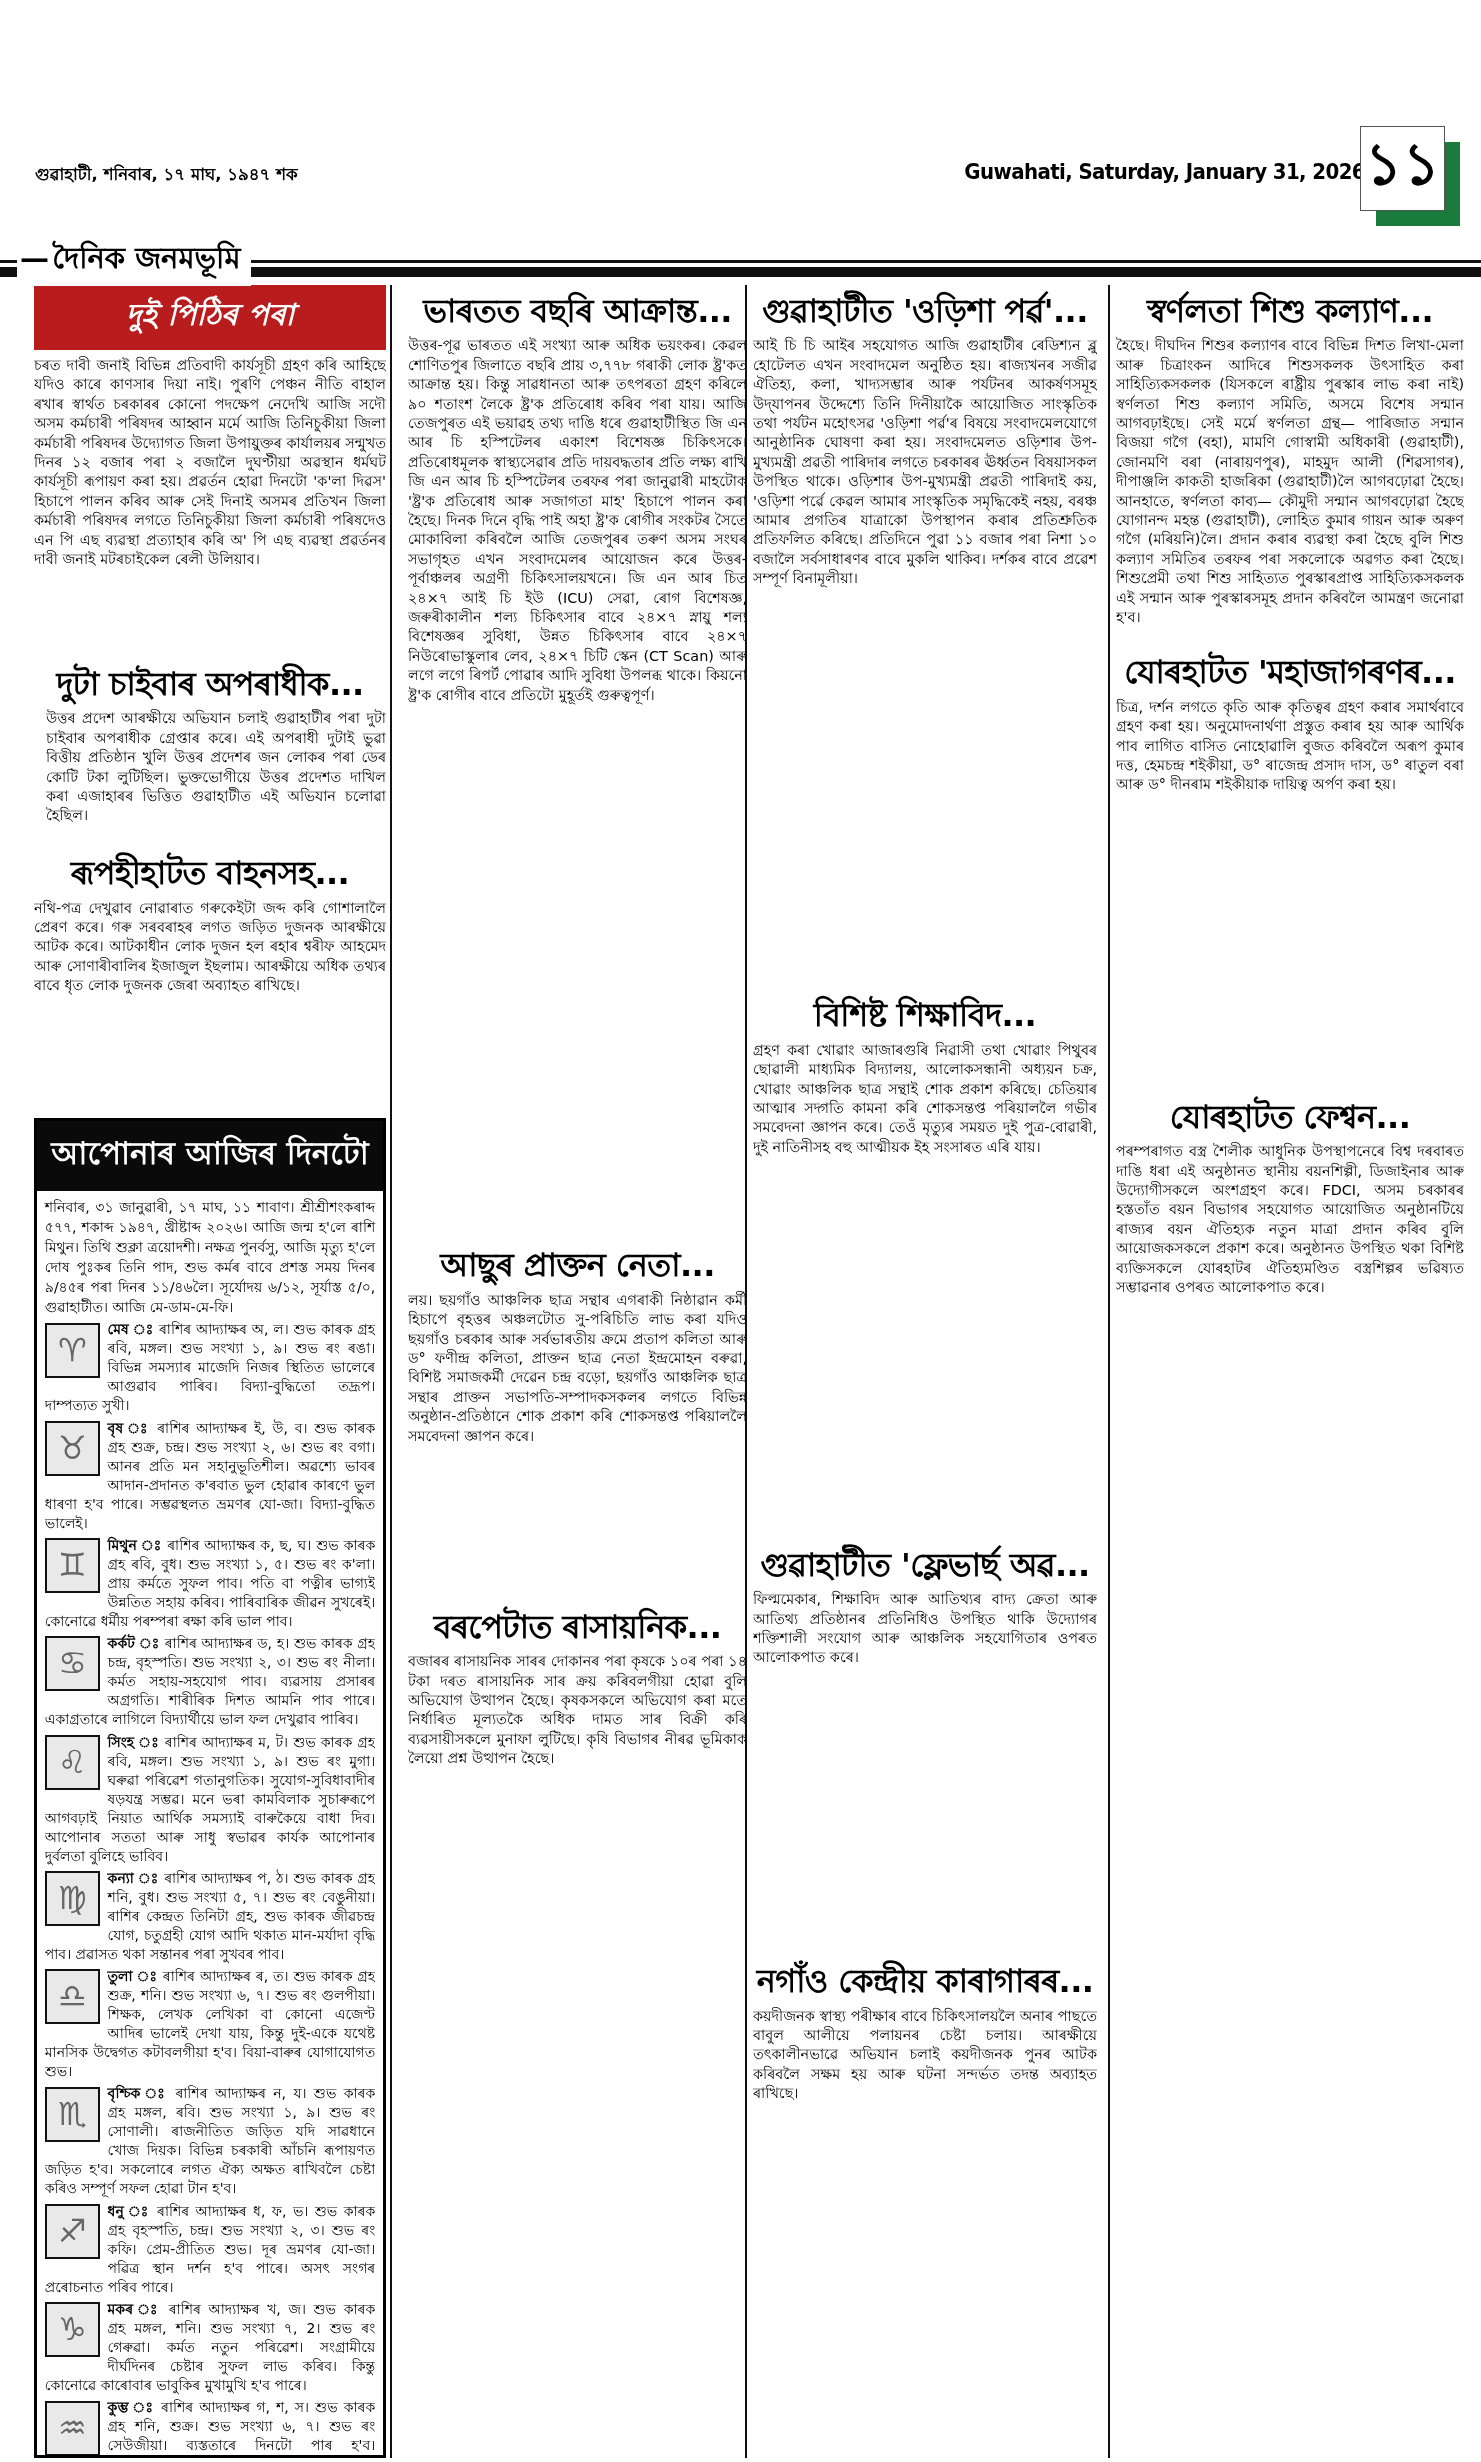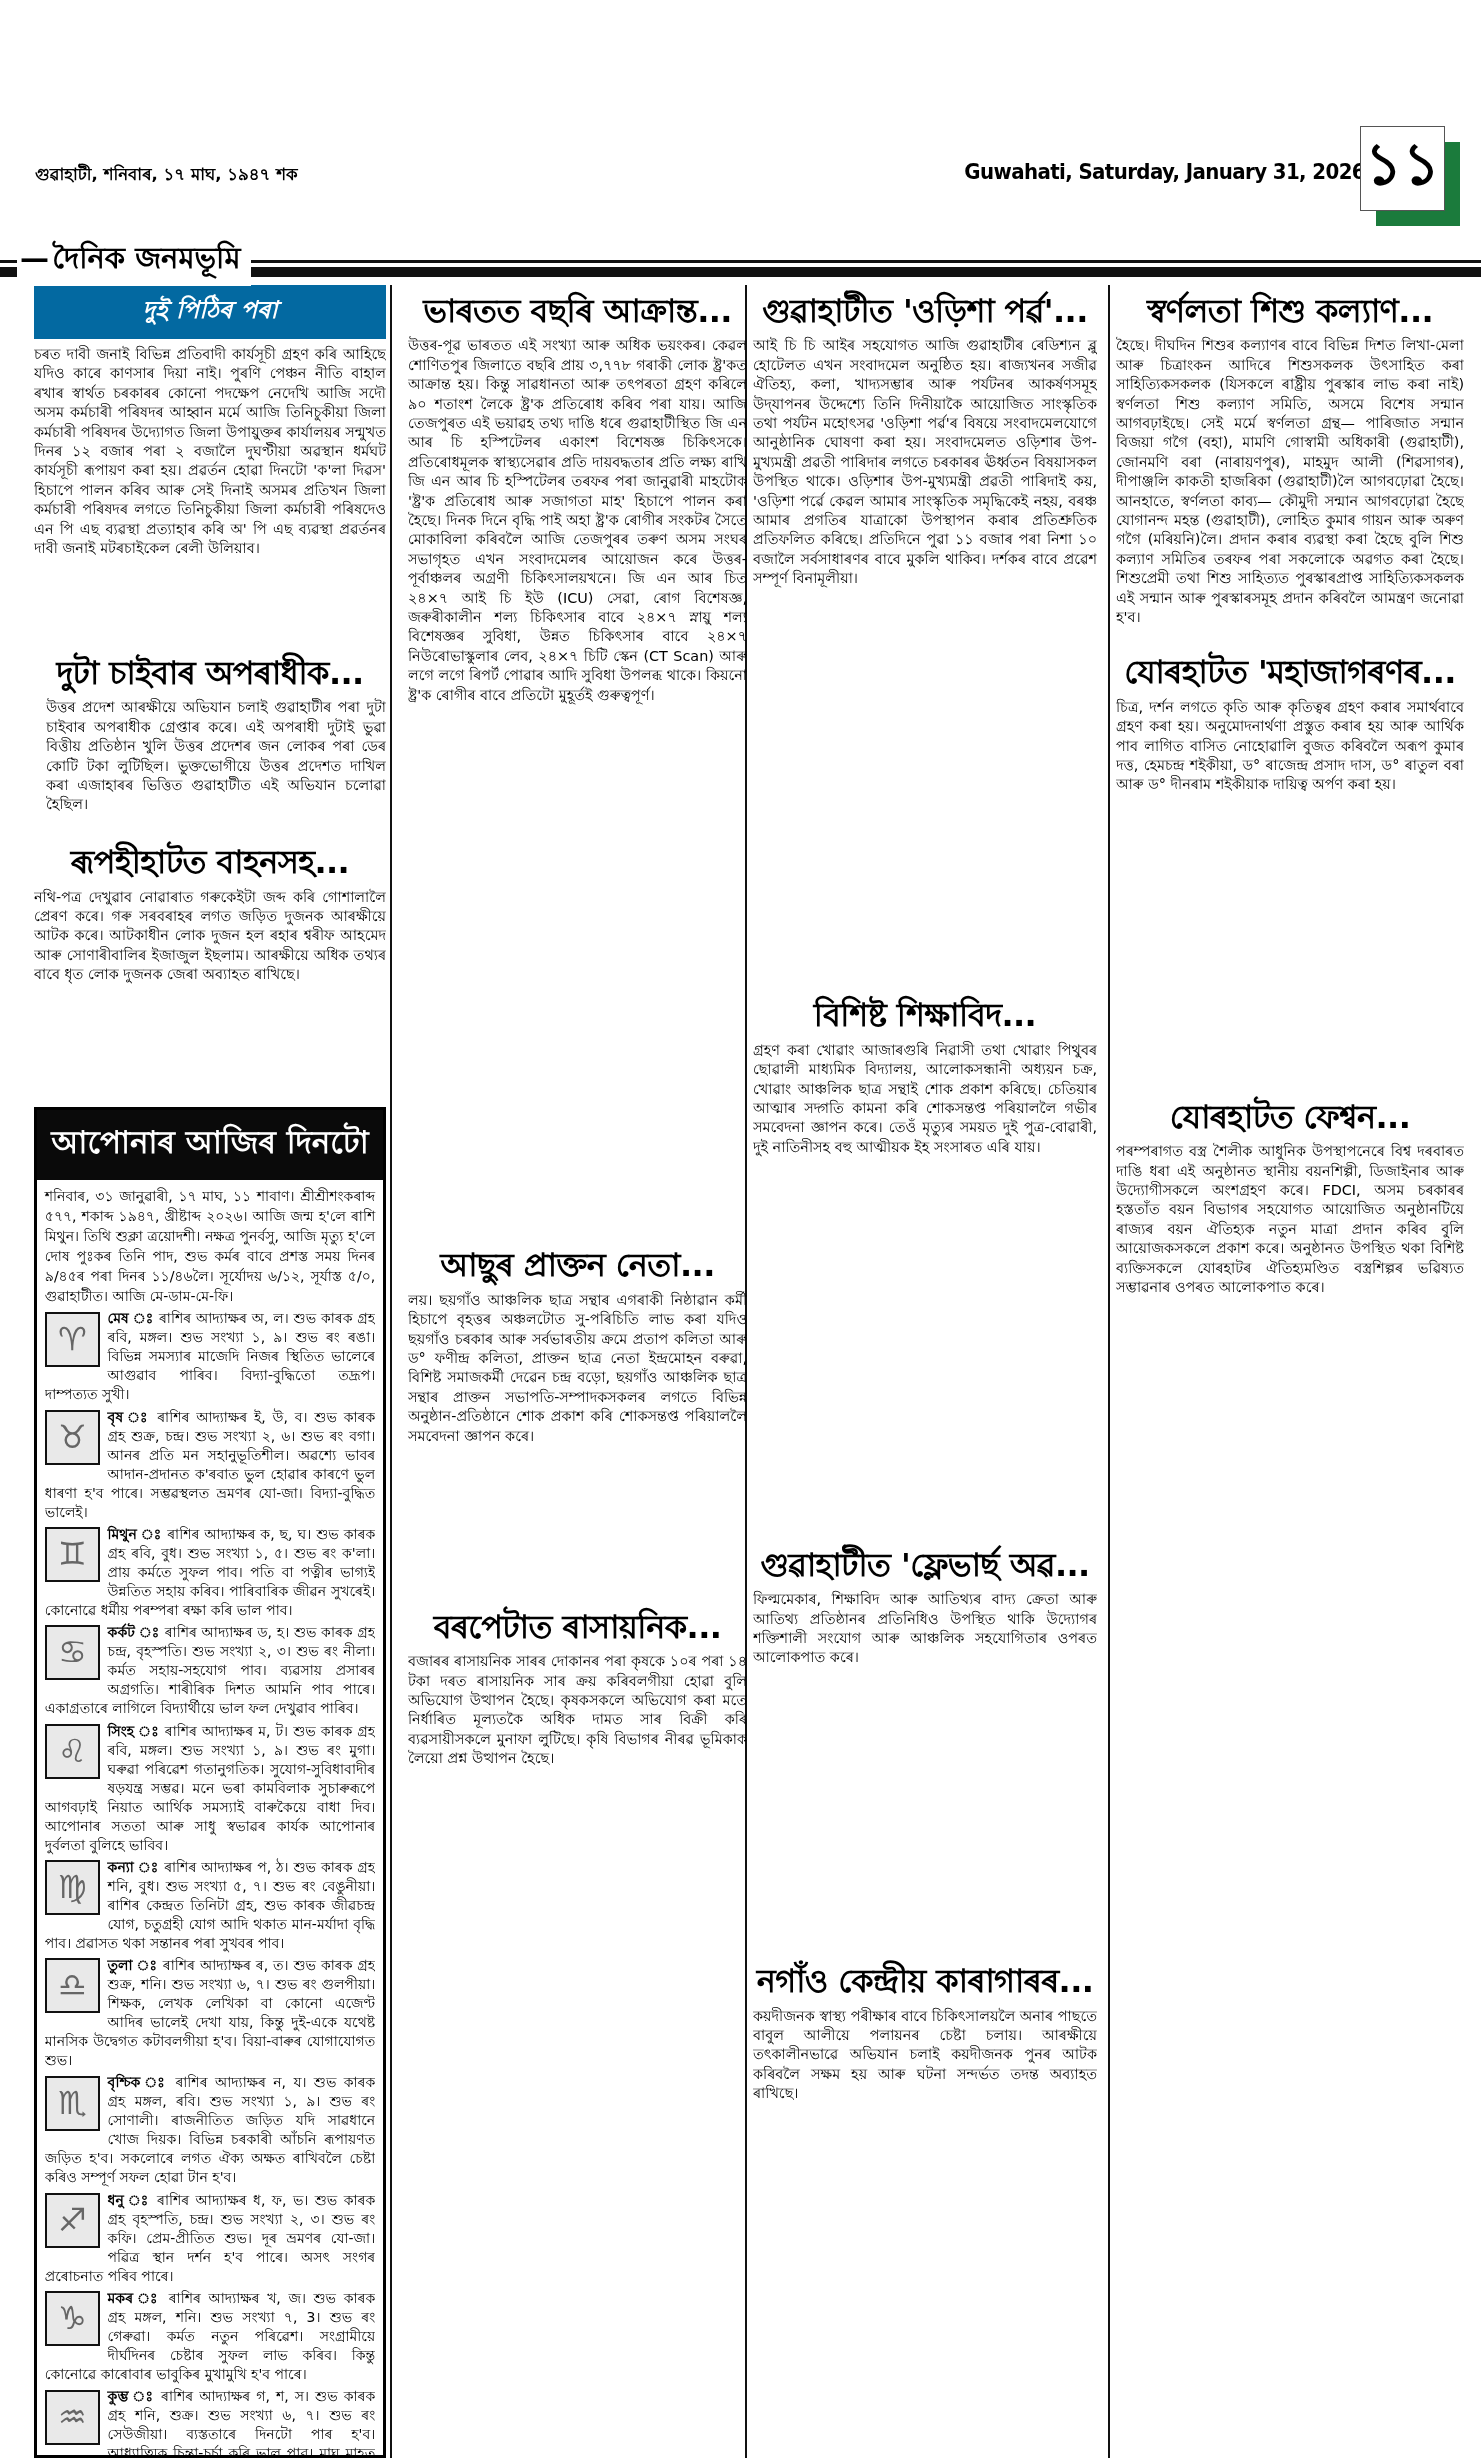--- a/index.html
+++ b/index.html
@@ -28,7 +28,7 @@
   #col4{left:1116px;width:348px;}
   .vsep{position:absolute;top:285px;height:2173px;width:1.7px;background:#111;}
   
-  .banner{background:#0369a1;color:#fff;text-align:center;font-size:24px;font-weight:bold;
+  .banner{background:#b91c1c;color:#fff;text-align:center;font-size:30px;font-weight:bold;
           font-style:italic;font-family:"DejaVu Serif",serif;
           padding:5.5px 0 8.9px;margin-bottom:5.5px;flex:none;}
   .headline{text-align:center;font-size:32px;font-weight:bold;line-height:1.05;

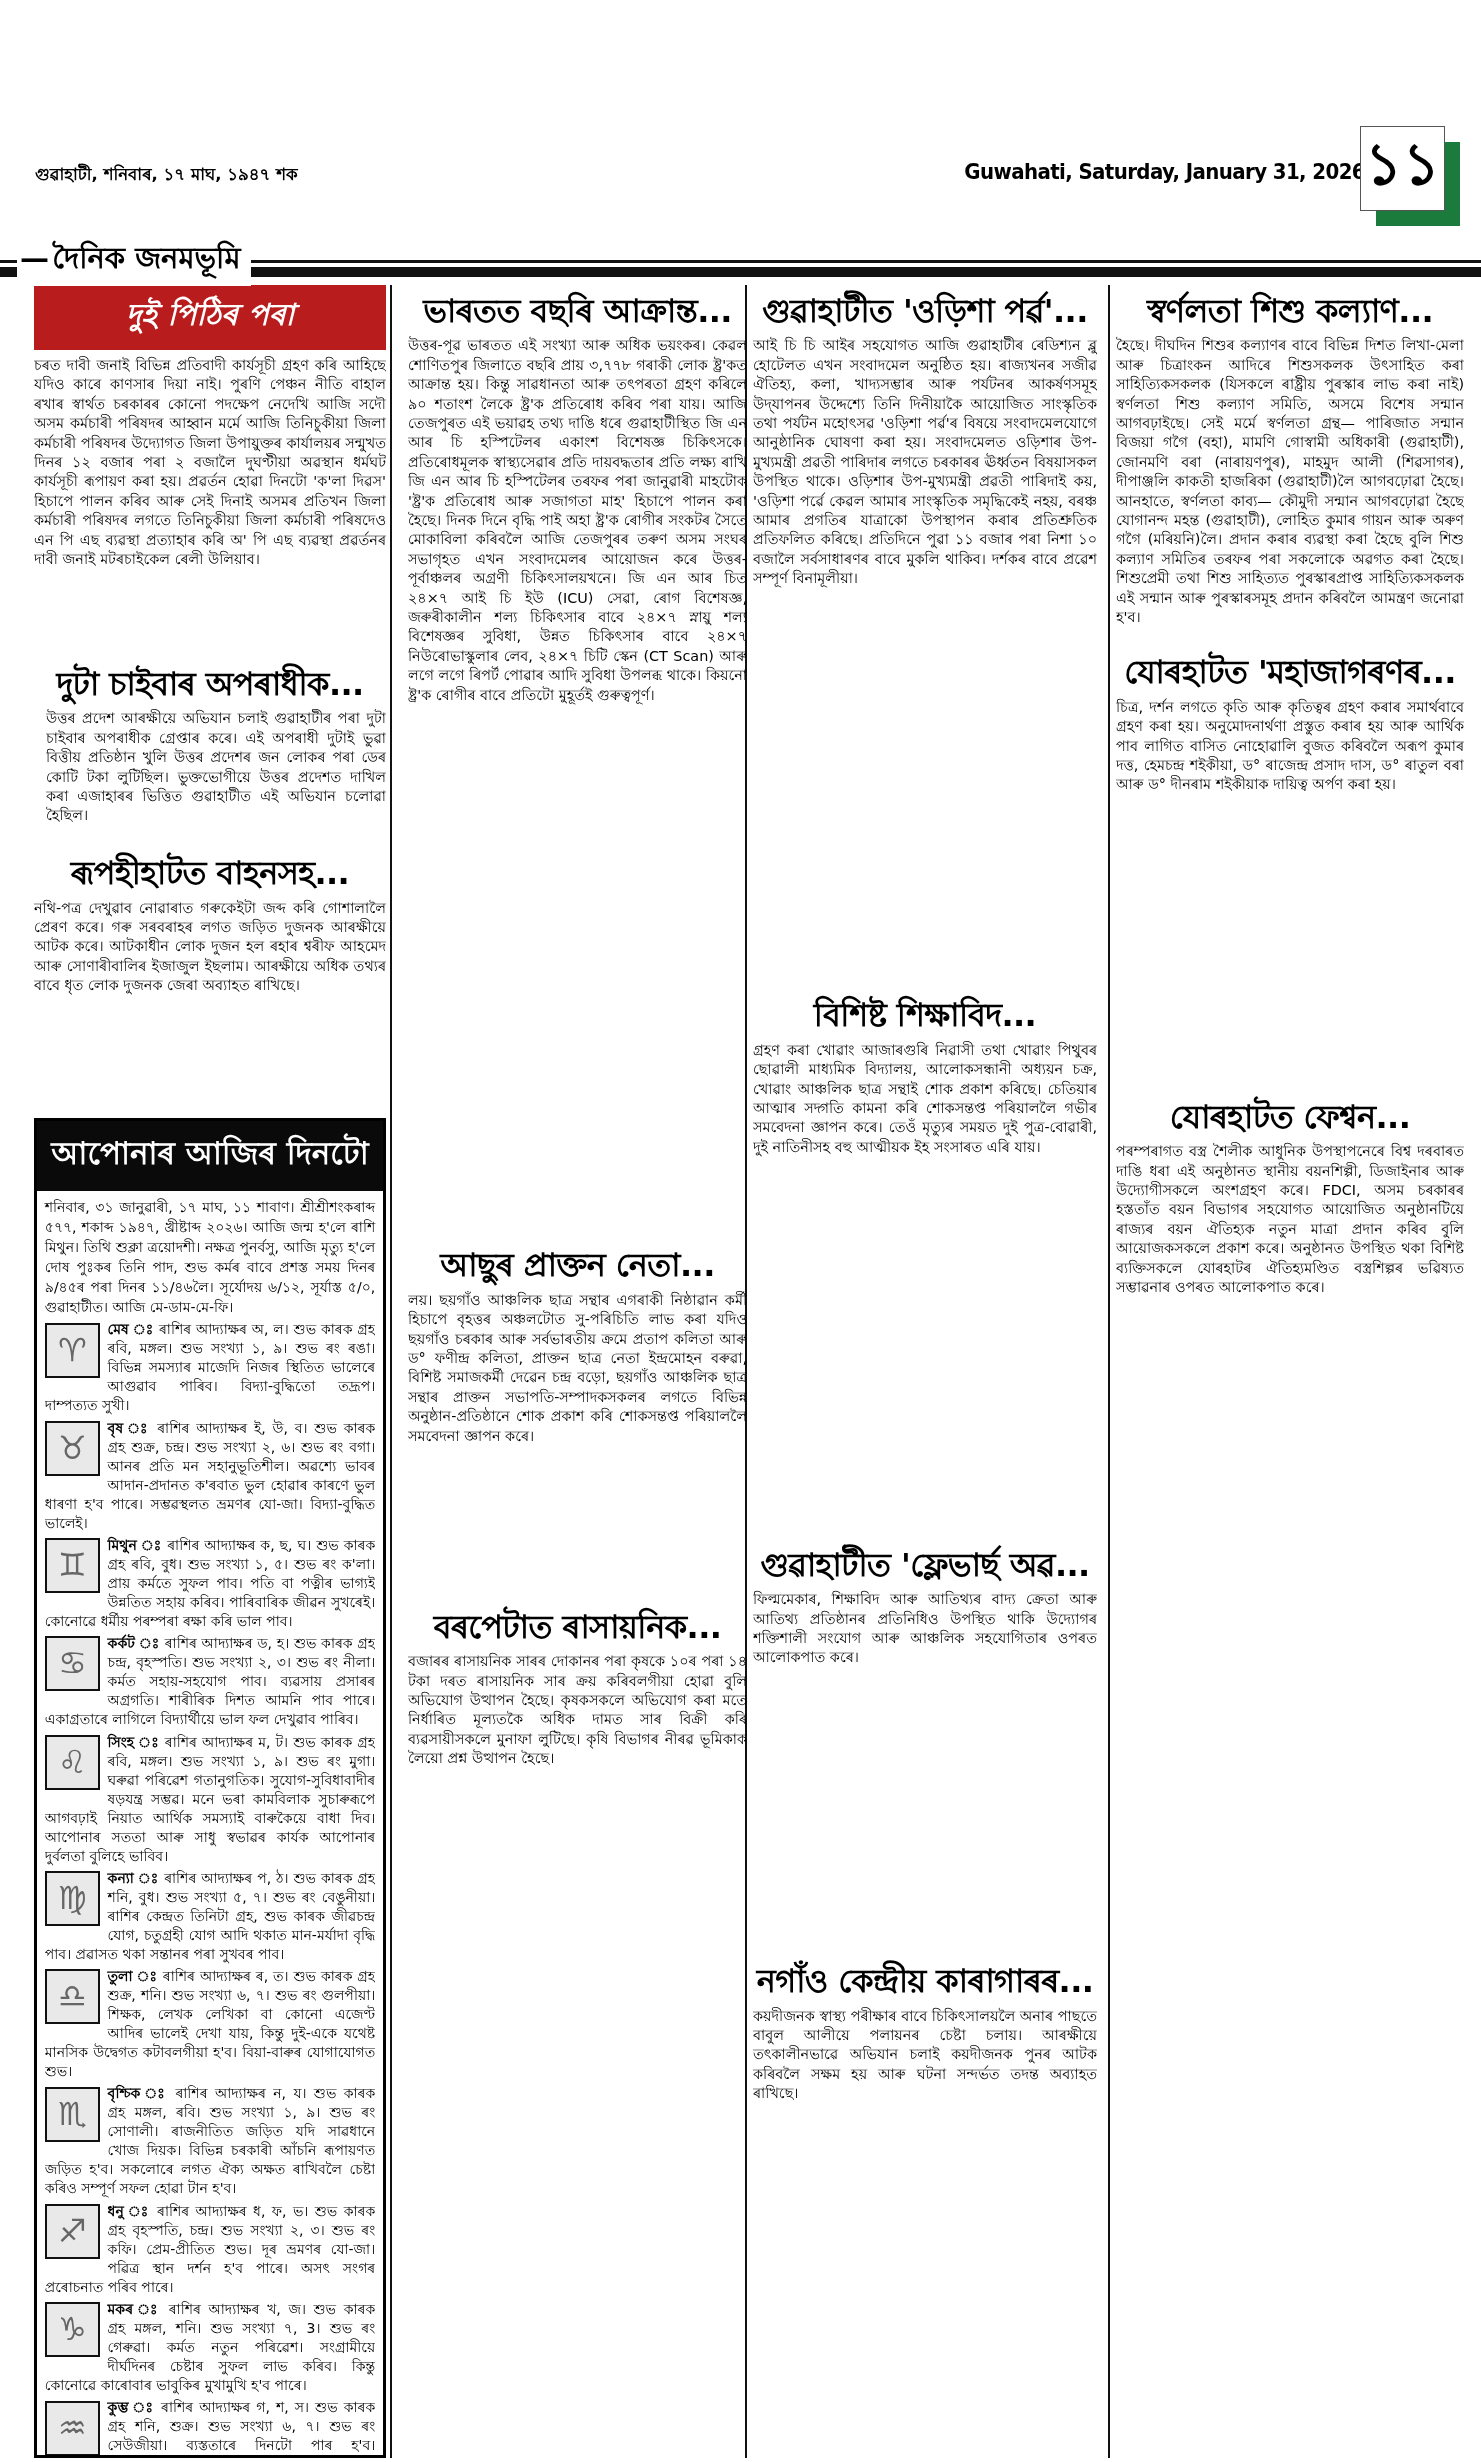--- a/index.html
+++ b/index.html
@@ -136,7 +136,7 @@
         <div class="sign">
           <span class="sign-icon">♑</span>
           <span class="sign-name">মকৰ</span>
-          <span>ৰাশিৰ আদ্যাক্ষৰ খ, জ। শুভ কাৰক গ্ৰহ মঙ্গল, শনি। শুভ সংখ্যা ৭, 3। শুভ ৰং গেৰুৱা। কৰ্মত নতুন পৰিৱেশ। সংগ্ৰামীয়ে দীৰ্ঘদিনৰ চেষ্টাৰ সুফল লাভ কৰিব। কিন্তু কোনোৱে কাৰোবাৰ ভাবুকিৰ মুখামুখি হ'ব পাৰে।</span>
+          <span>ৰাশিৰ আদ্যাক্ষৰ খ, জ। শুভ কাৰক গ্ৰহ মঙ্গল, শনি। শুভ সংখ্যা ৭, 2। শুভ ৰং গেৰুৱা। কৰ্মত নতুন পৰিৱেশ। সংগ্ৰামীয়ে দীৰ্ঘদিনৰ চেষ্টাৰ সুফল লাভ কৰিব। কিন্তু কোনোৱে কাৰোবাৰ ভাবুকিৰ মুখামুখি হ'ব পাৰে।</span>
         </div>
         <div class="sign">
           <span class="sign-icon">♒</span>

